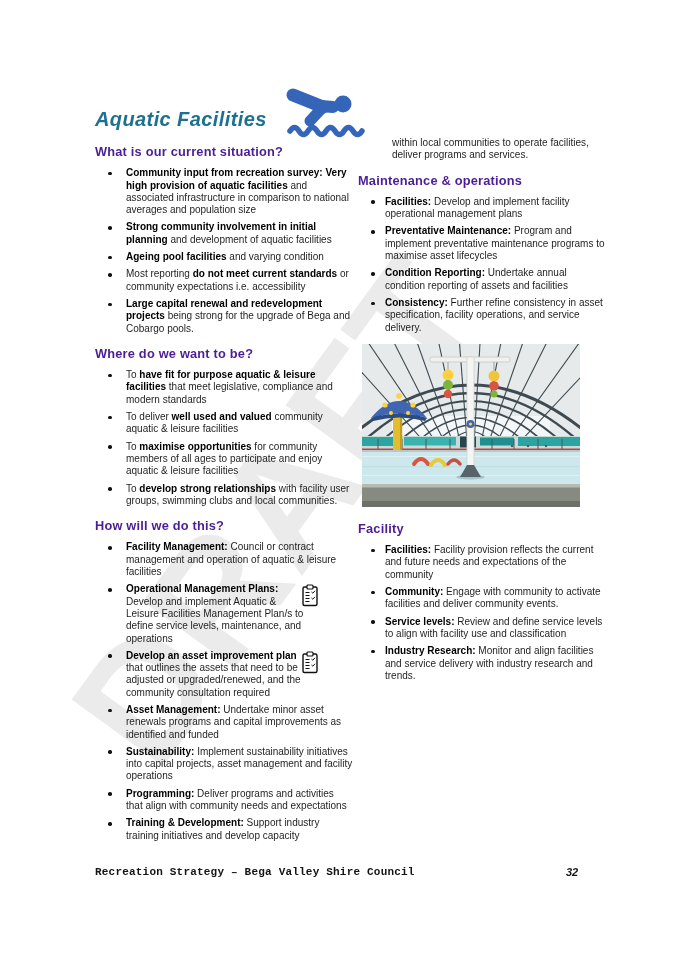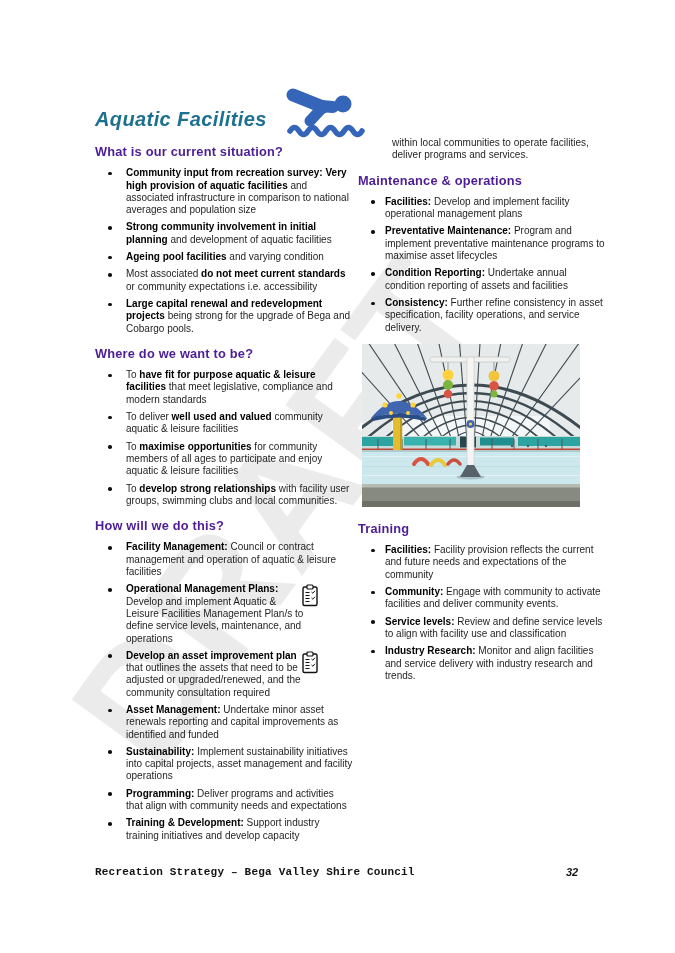--- a/index.html
+++ b/index.html
@@ -75,7 +75,7 @@
     <li><span></span><b>Community input from recreation survey: Very high provision of aquatic facilities</b><span> and associated infrastructure in comparison to national averages and population size</span></li>
     <li><span></span><b>Strong community involvement in initial planning</b><span> and development of aquatic facilities</span></li>
     <li><span></span><b>Ageing pool facilities</b><span> and varying condition</span></li>
-    <li><span>Most associated </span><b>do not meet current standards</b><span> or community expectations i.e. accessibility</span></li>
+    <li><span>Most reporting </span><b>do not meet current standards</b><span> or community expectations i.e. accessibility</span></li>
     <li><span></span><b>Large capital renewal and redevelopment projects</b><span> being strong for the upgrade of Bega and Cobargo pools.</span></li>
   </ul>
 

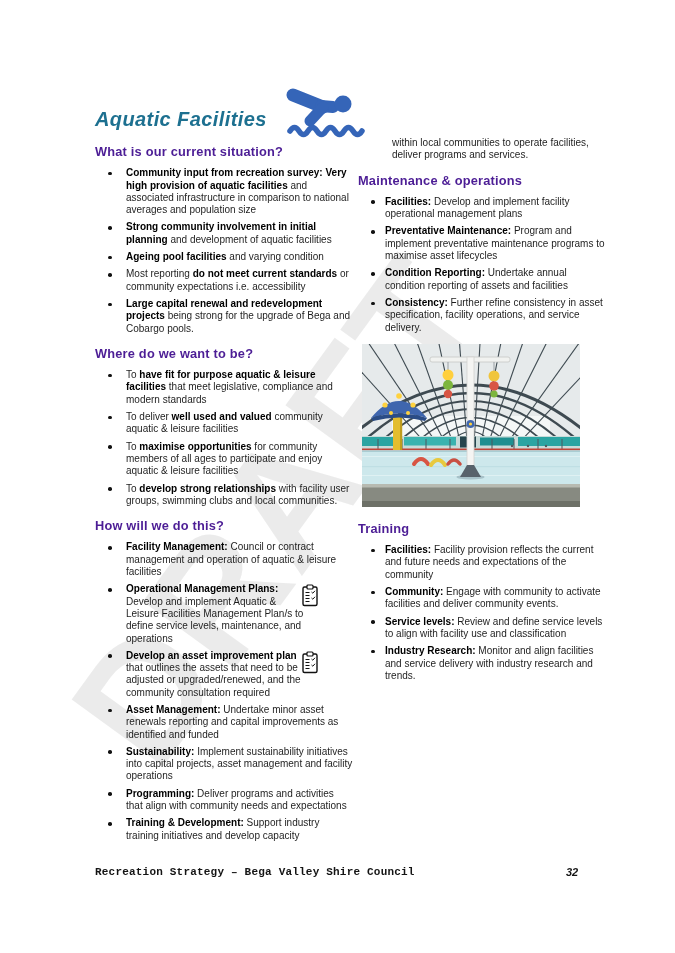--- a/index.html
+++ b/index.html
@@ -232,7 +232,7 @@
       <circle cx="108.5" cy="80" r="1.6" fill="#ffd23e"></circle>
   </svg>
 
-  <div class="sec prov-heading">Training</div>
+  <div class="sec prov-heading">Facility</div>
   <ul>
     <li><span></span><b>Facilities:</b><span> Facility provision reflects the current and future needs and expectations of the community</span></li>
     <li><span></span><b>Community:</b><span> Engage with community to activate facilities and deliver community events.</span></li>

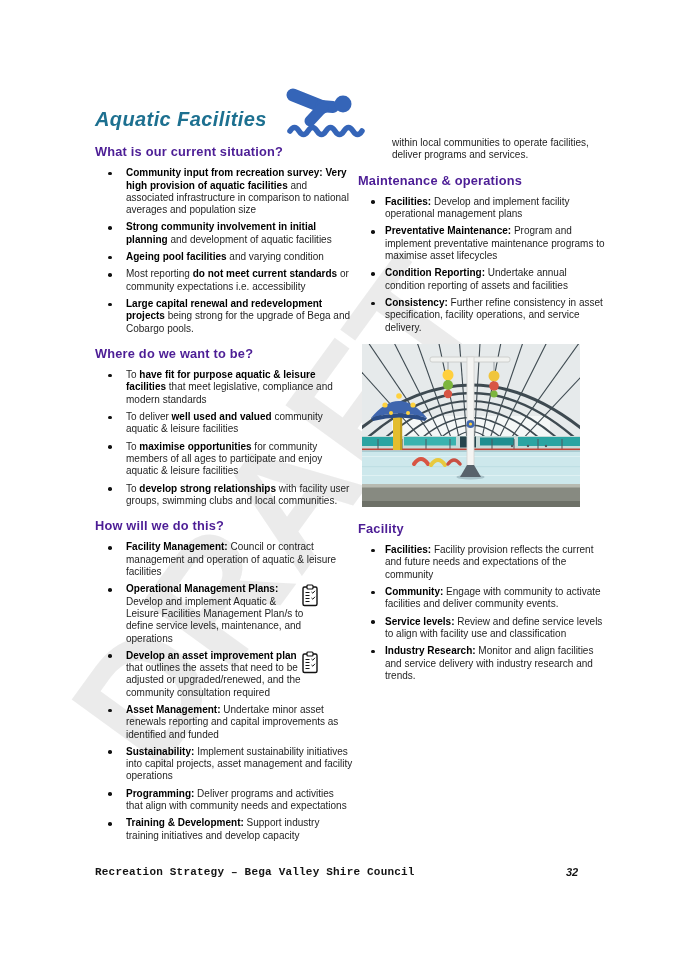--- a/index.html
+++ b/index.html
@@ -116,7 +116,7 @@
               <path d="M10.5 14 l1.3 1.2 l2.2 -2.4" fill="none"></path>
             </g>
           </svg></span></li>
-    <li><span></span><b>Asset Management:</b><span> Undertake minor asset renewals reporting and capital improvements as identified and funded</span></li>
+    <li><span></span><b>Asset Management:</b><span> Undertake minor asset renewals programs and capital improvements as identified and funded</span></li>
     <li><span></span><b>Sustainability:</b><span> Implement sustainability initiatives into capital projects, asset management and facility operations</span></li>
     <li><span></span><b>Programming:</b><span> Deliver programs and activities that align with community needs and expectations</span></li>
     <li><span></span><b>Training &amp; Development:</b><span> Support industry training initiatives and develop capacity</span></li>

